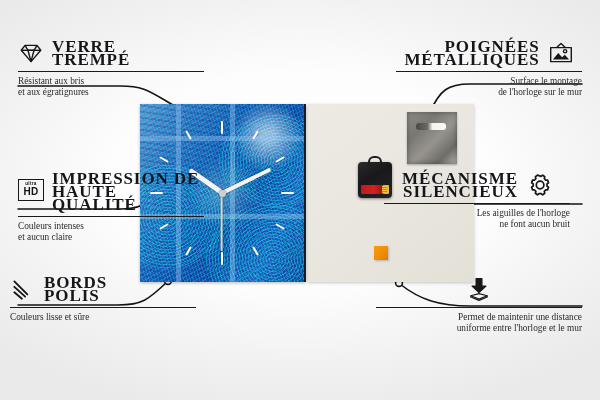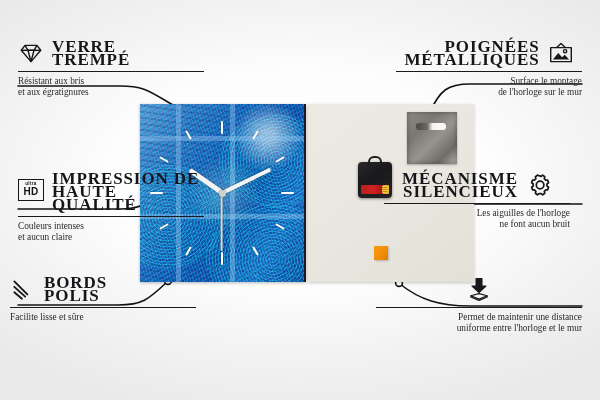--- a/index.html
+++ b/index.html
@@ -269,7 +269,7 @@
 POLIS</span>
   </div>
   <div class="rule"></div>
-  <div class="desc">Facilite lisse et sûre</div>
+  <div class="desc">Couleurs lisse et sûre</div>
 </div>
 
 <div class="feature right" style="left:396px; top:40px;">

